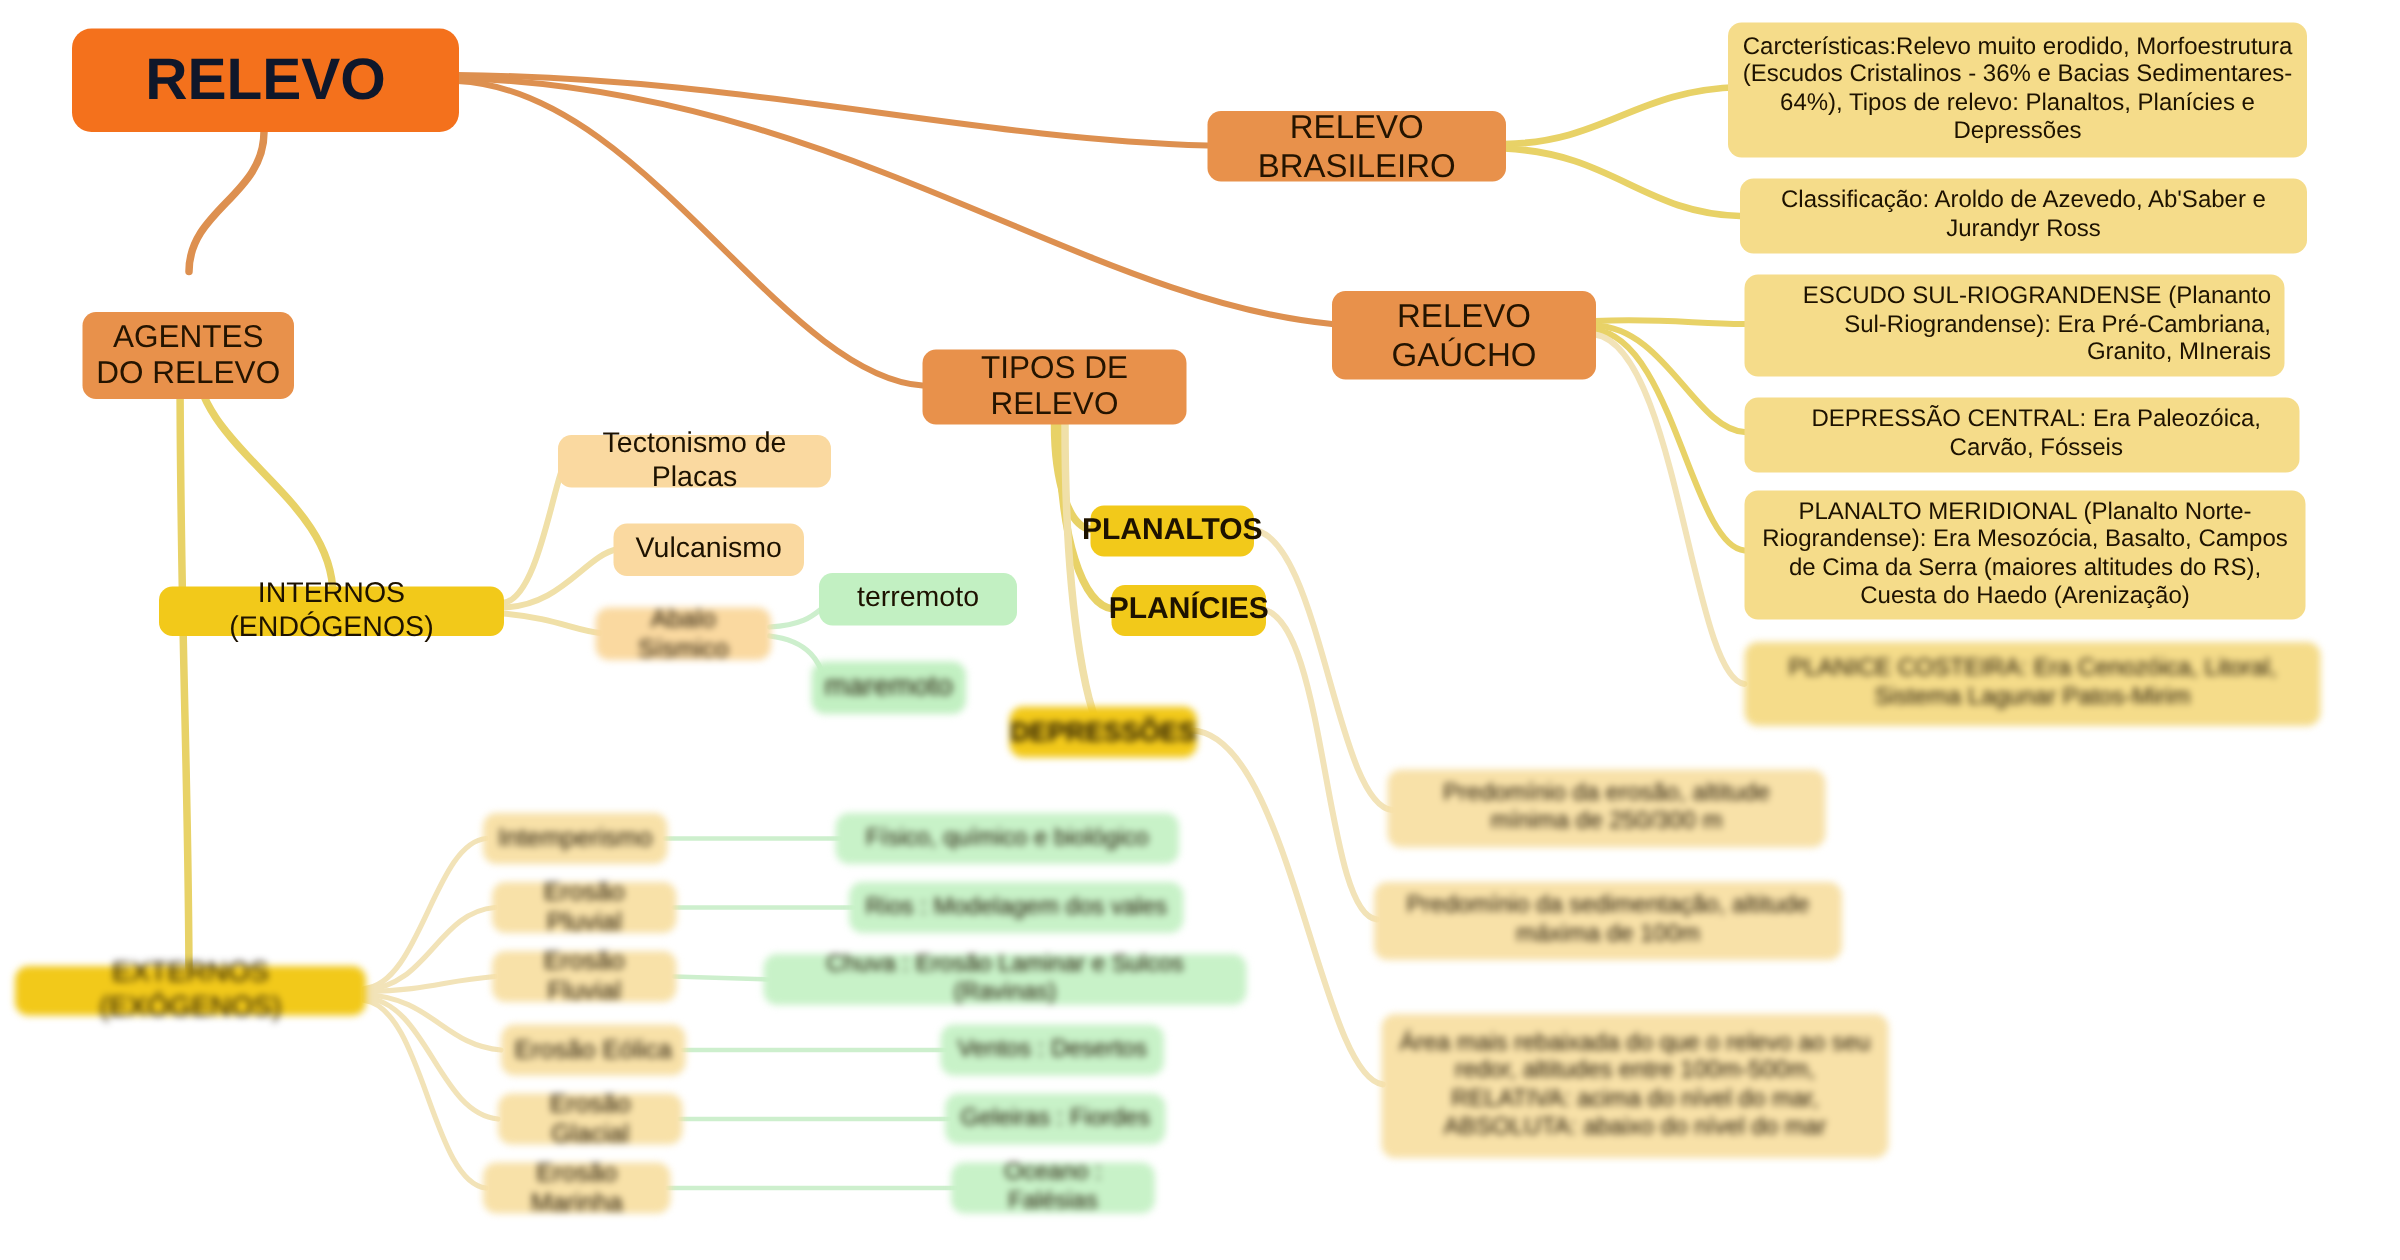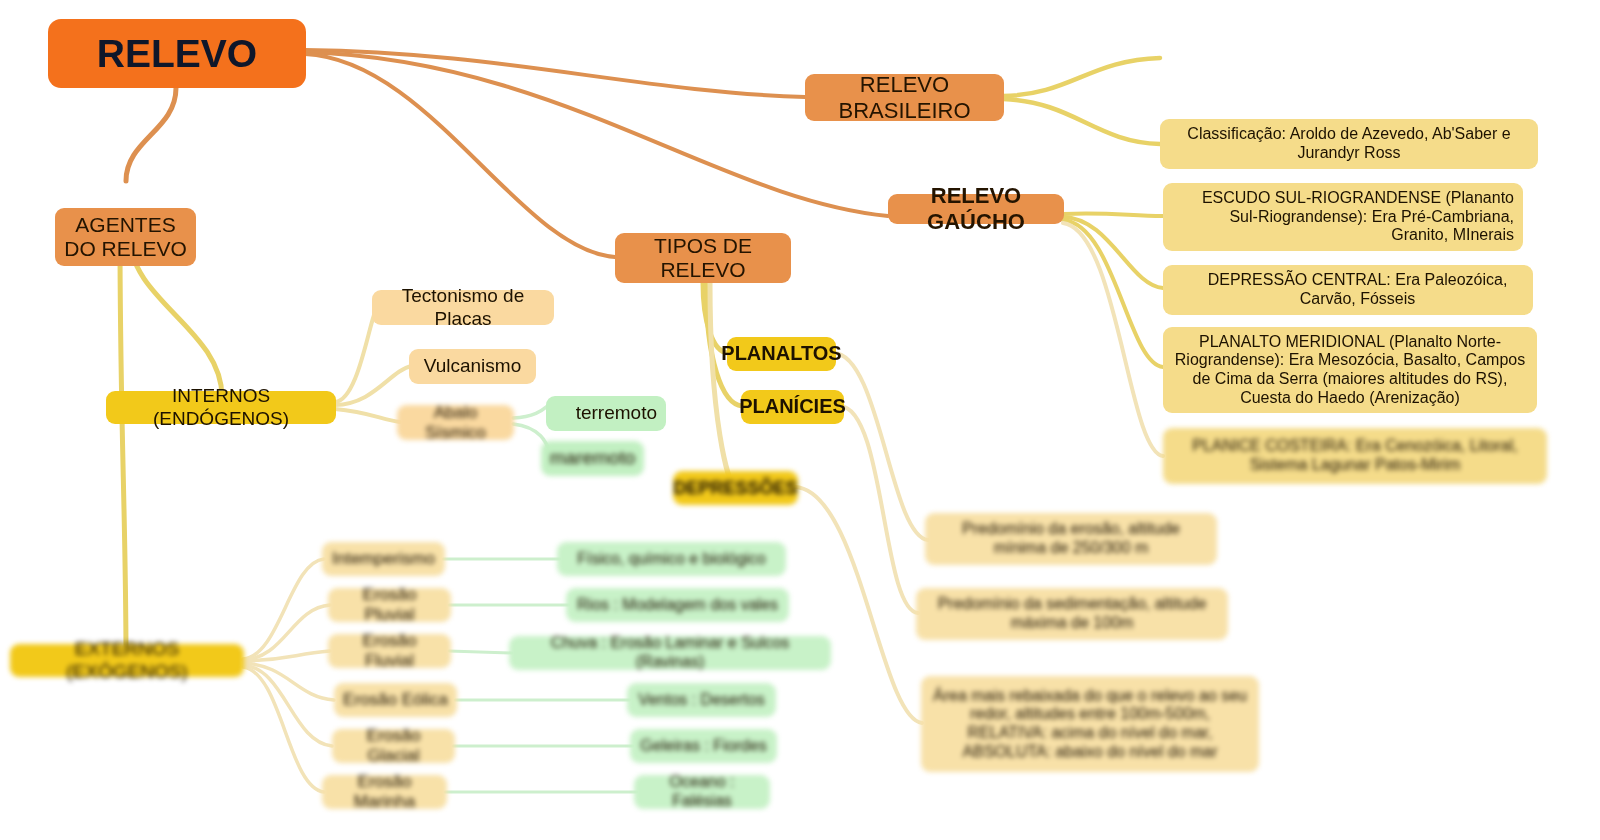--- a/index.html
+++ b/index.html
@@ -225,6 +225,9 @@
     <span>Oceano : Falésias</span>
   </div>
 
+  <div class="node n-pale" style="left:1152px; top:15px; width:386px; height:90px; font-size:16px;">
+    <span>Carcterísticas:Relevo muito erodido, Morfoestrutura (Escudos Cristalinos - 36% e Bacias Sedimentares- 64%), Tipos de relevo: Planaltos, Planícies e Depressões</span>
+  </div>
   <div class="node n-pale" style="left:1160px; top:119px; width:378px; height:50px; font-size:16px;">
     <span>Classificação: Aroldo de Azevedo, Ab'Saber e Jurandyr Ross</span>
   </div>

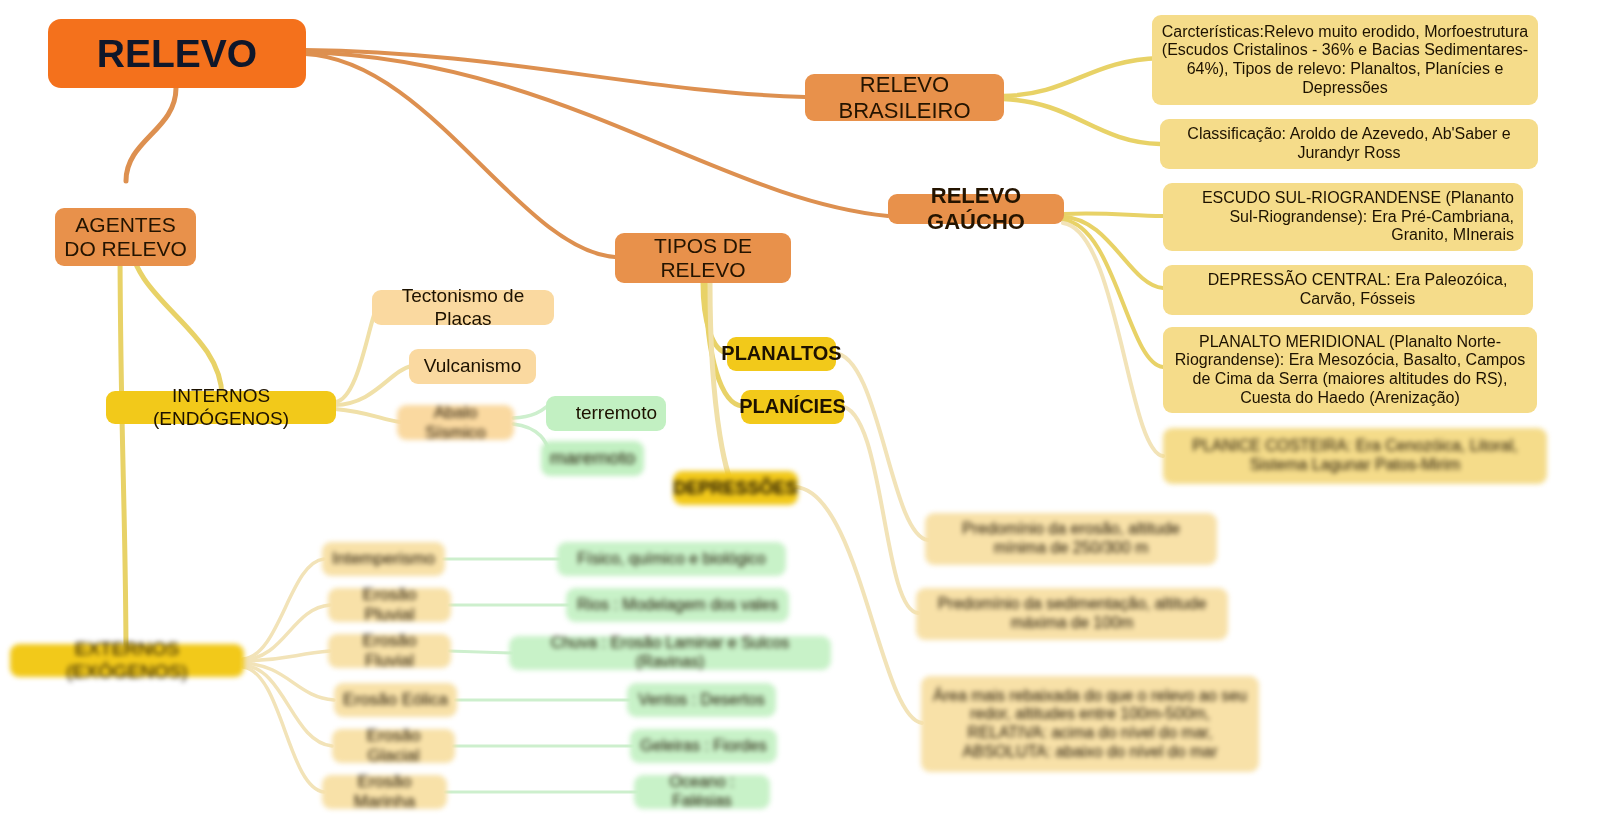--- a/index.html
+++ b/index.html
@@ -151,7 +151,7 @@
     <span>RELEVO BRASILEIRO</span>
   </div>
 
-  <div class="node n-branch" style="left:888px; top:194px; width:176px; height:30px; font-size:22px;font-weight:bold;">
+  <div class="node n-branch" style="left:888px; top:194px; width:176px; height:59px; font-size:22px;">
     <span>RELEVO GAÚCHO</span>
   </div>
 

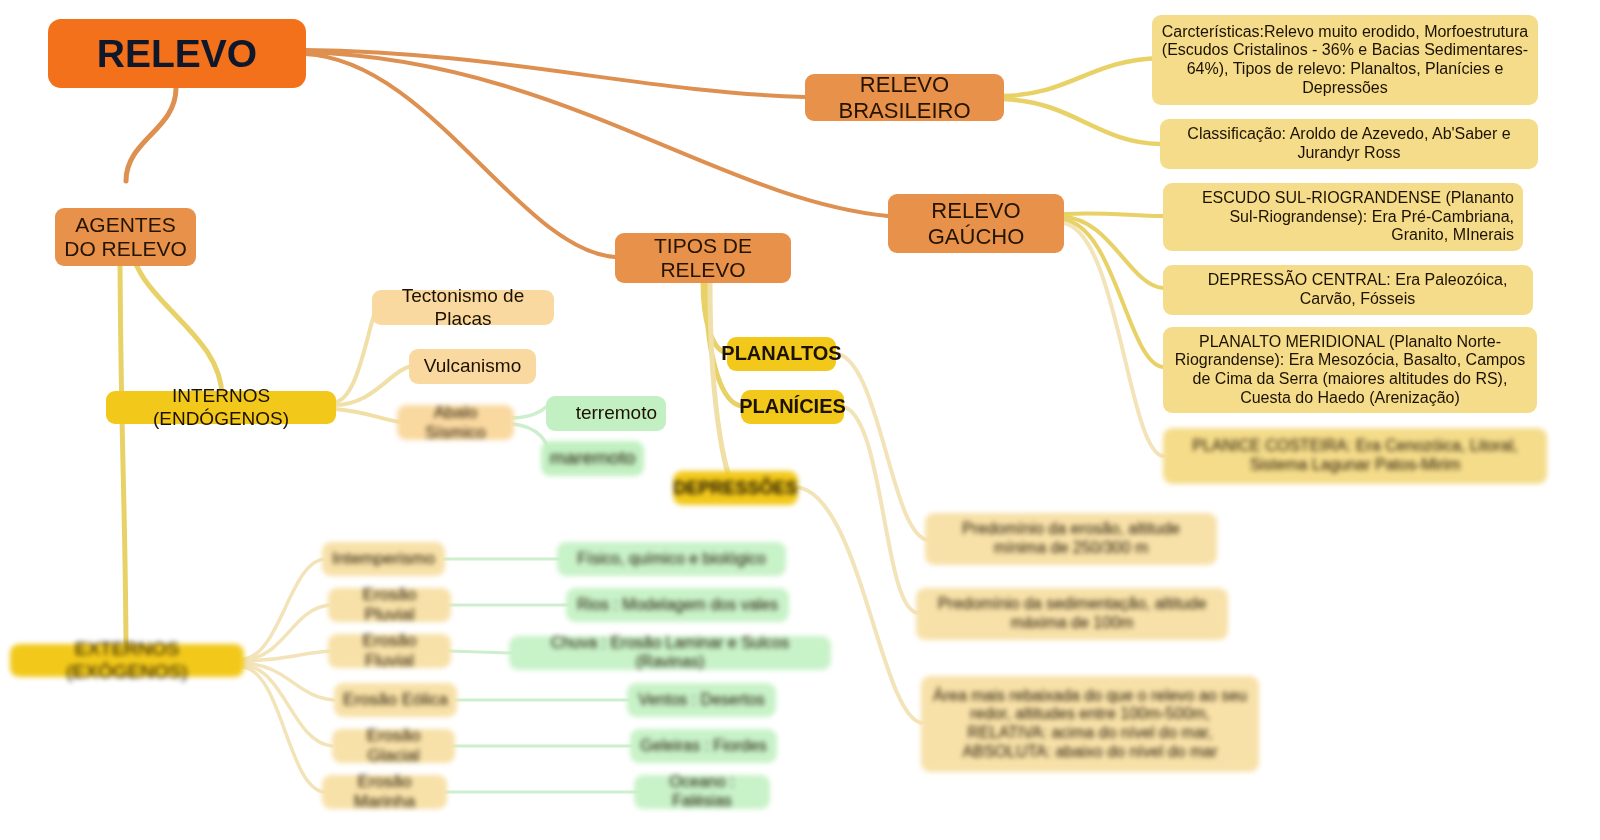--- a/index.html
+++ b/index.html
@@ -179,7 +179,7 @@
     <span>Abalo Sísmico</span>
   </div>
 
-  <div class="node n-green" style="left:546px; top:396px; width:120px; height:35px;justify-content:flex-end;">
+  <div class="node n-green" style="left:546px; top:382px; width:132px; height:35px;">
     <span>terremoto</span>
   </div>
 

